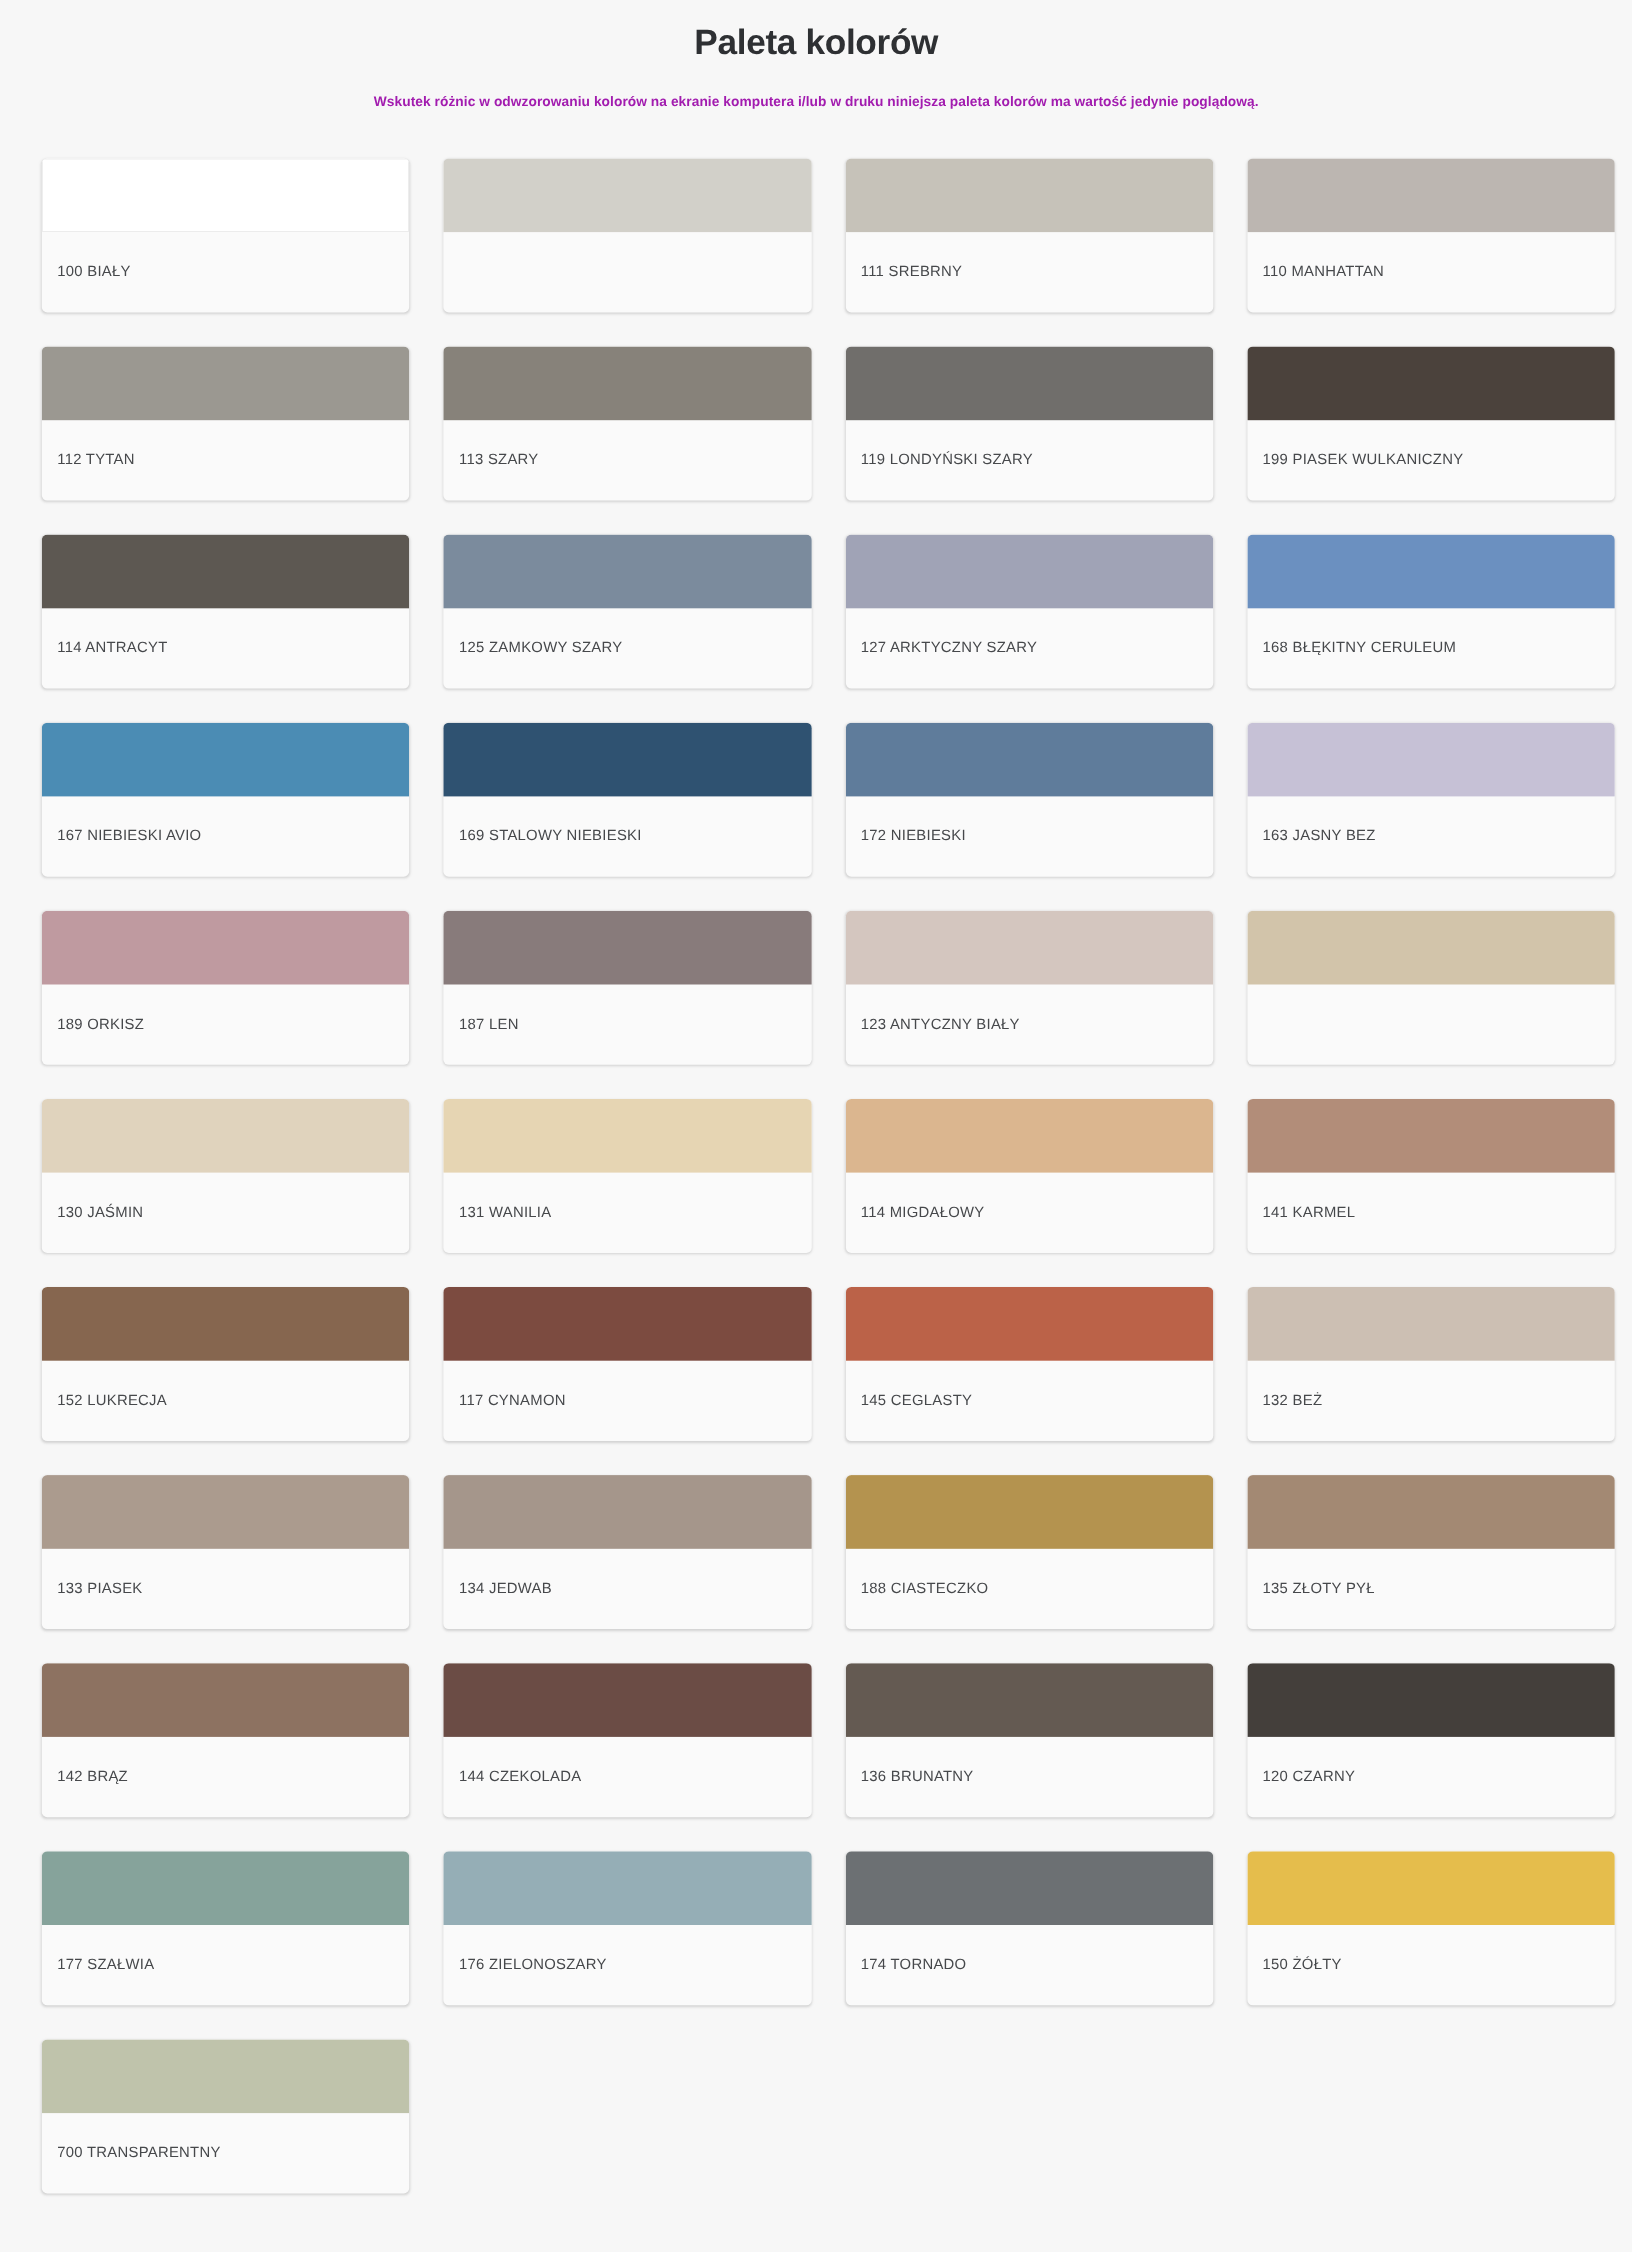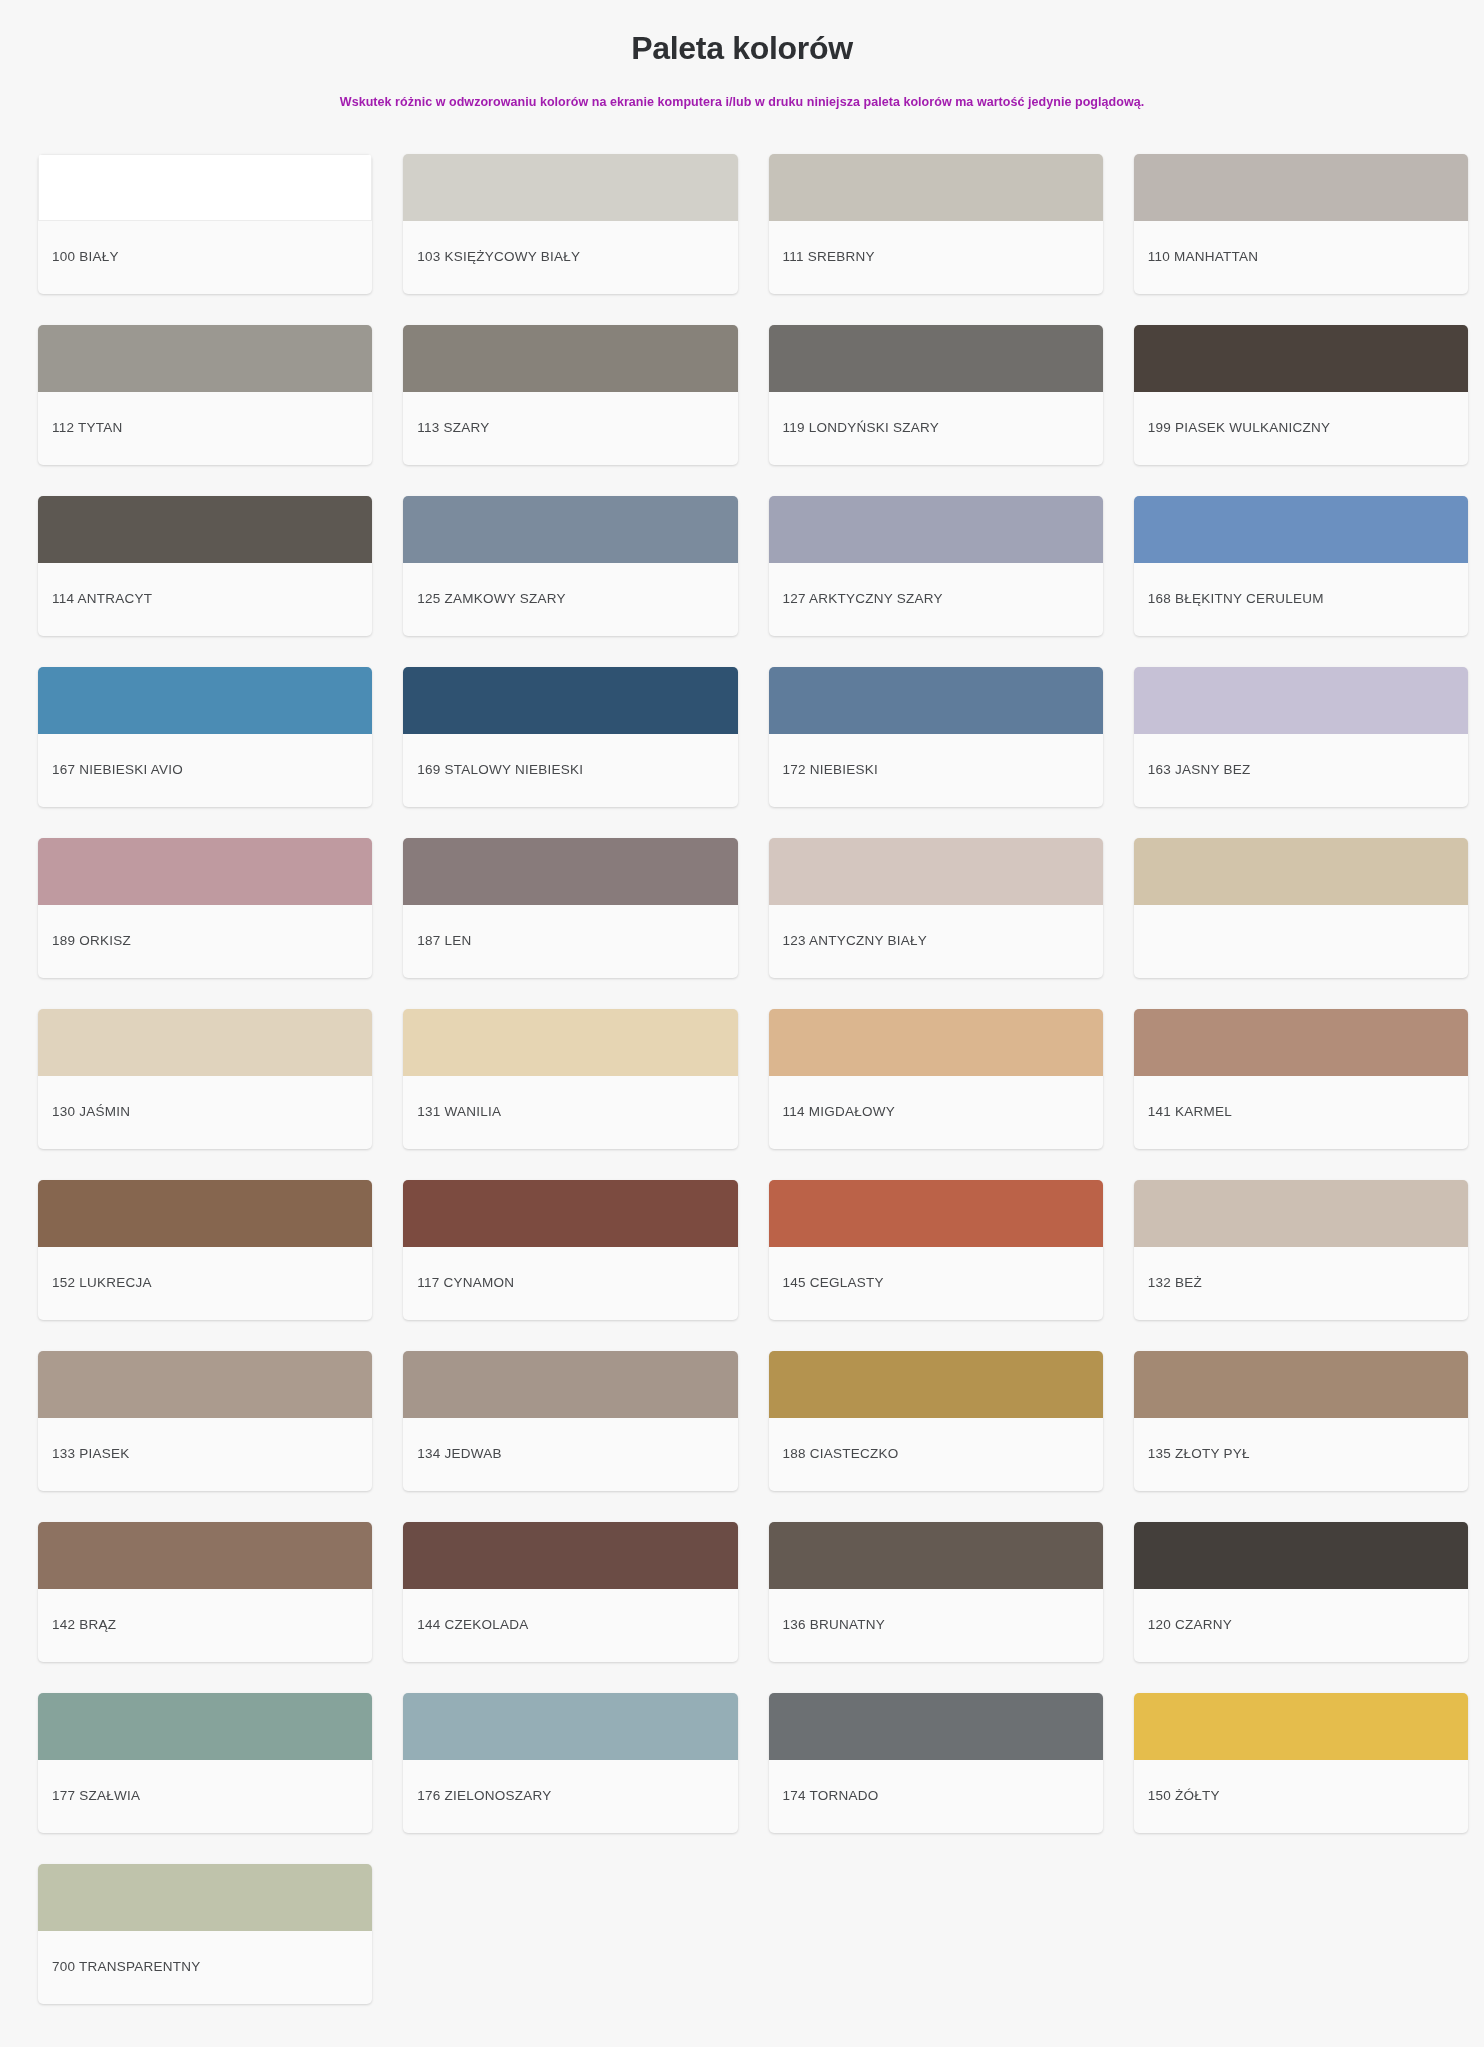--- a/index.html
+++ b/index.html
@@ -20,7 +20,7 @@
   }
   .header {
     text-align: center;
-    padding: 22px 40px 0 40px;
+    padding: 12px 40px 0 40px;
   }
   .page-title {
     font-size: 32px;

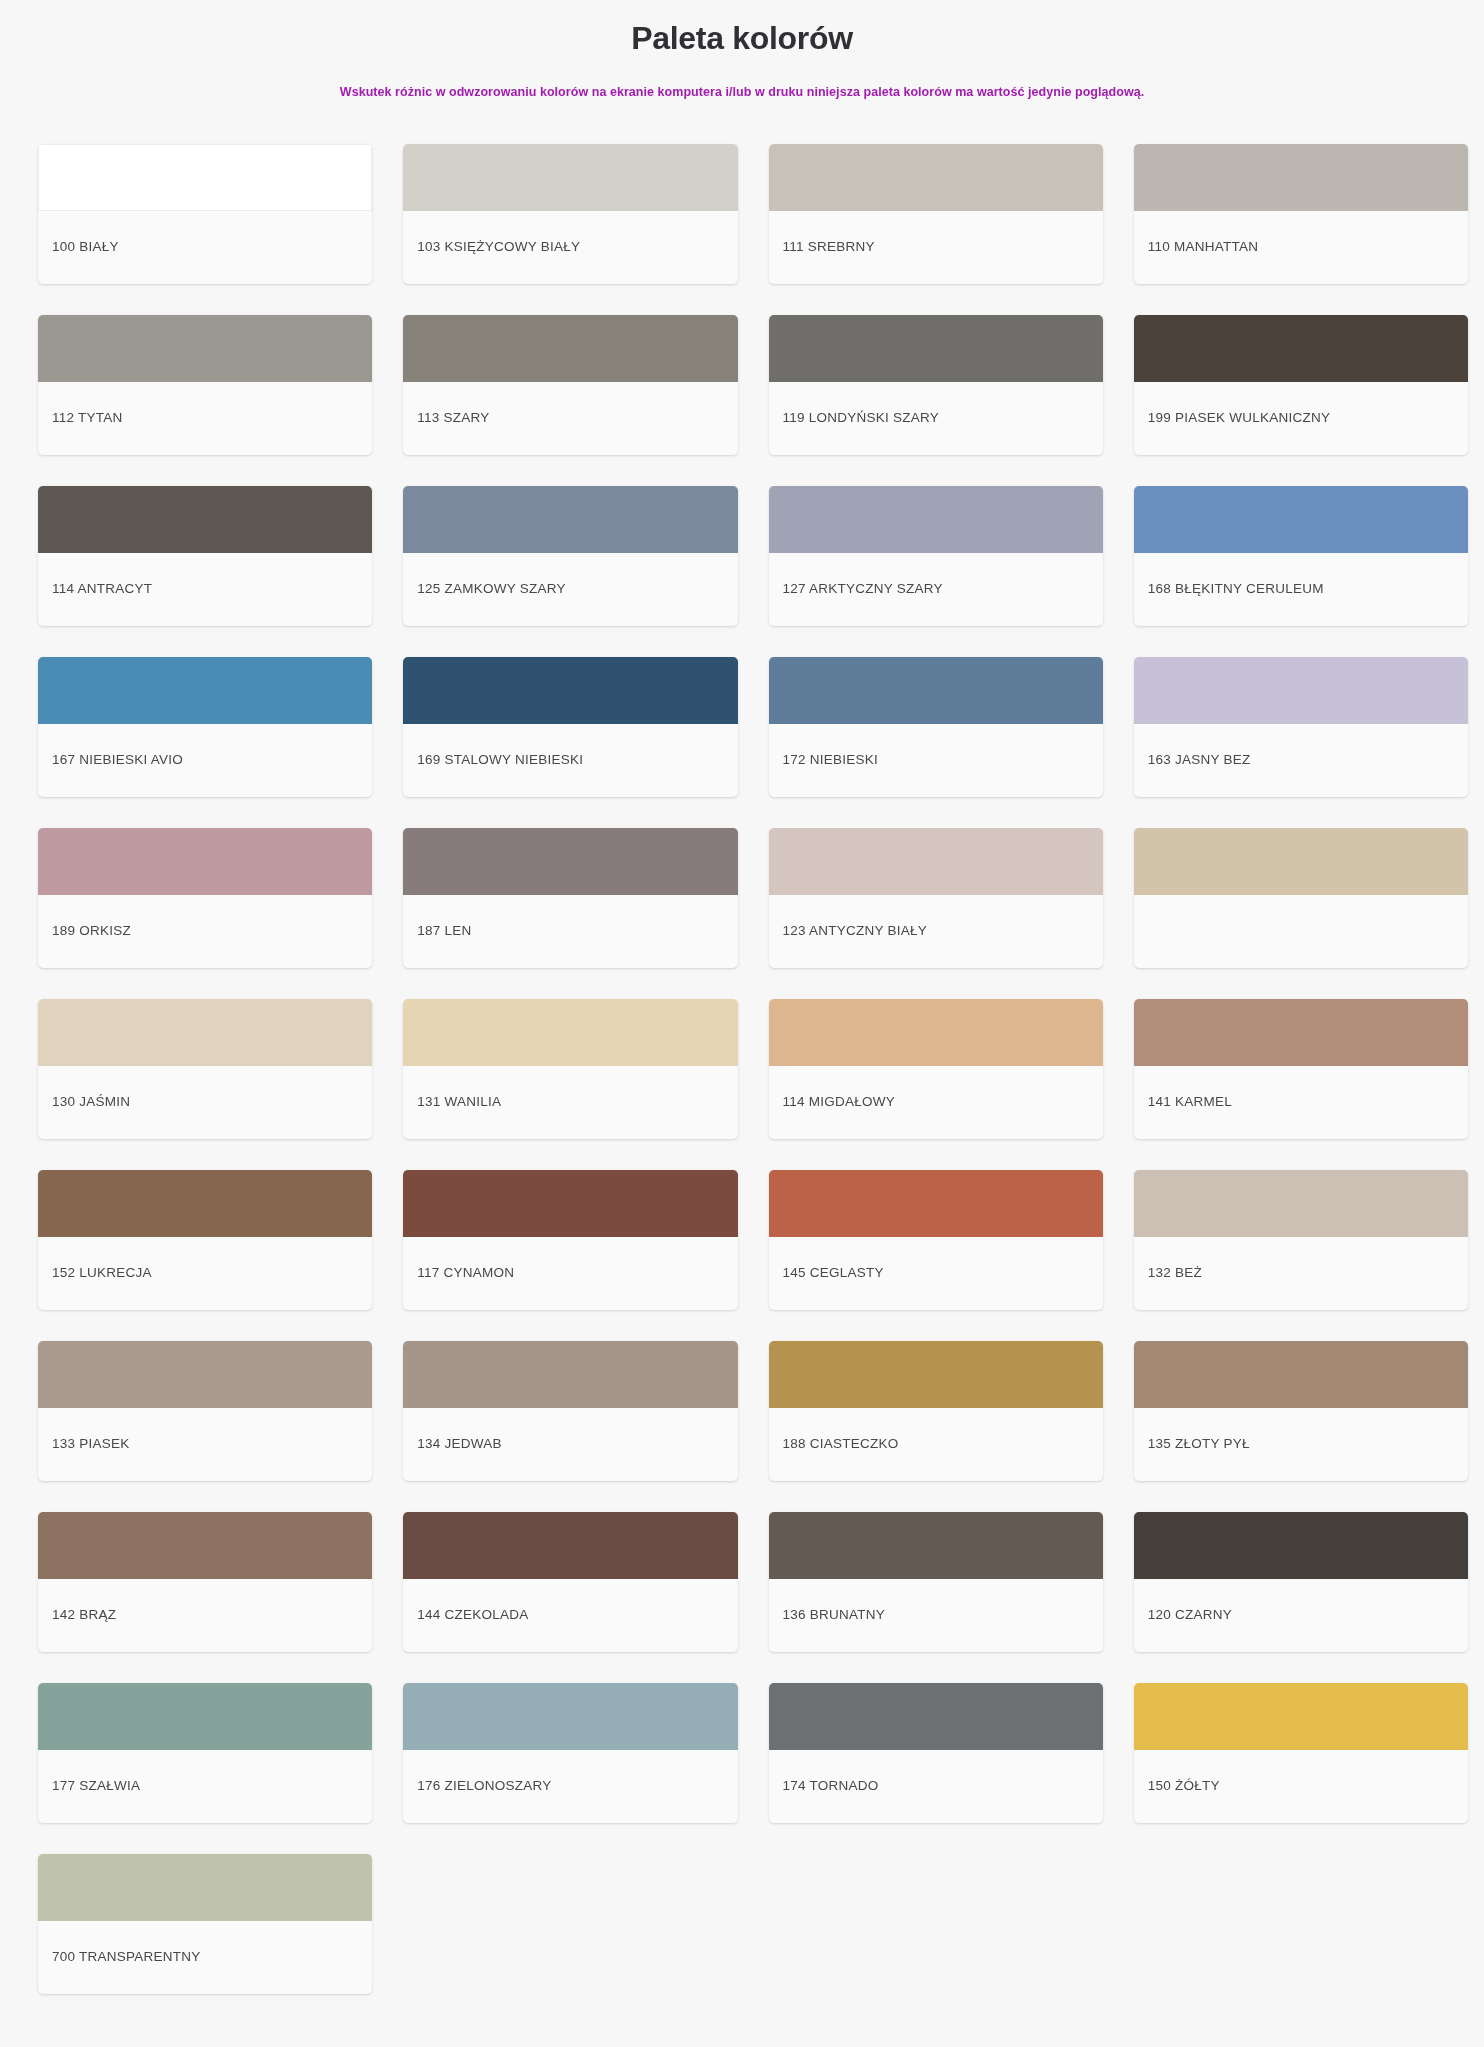--- a/index.html
+++ b/index.html
@@ -96,7 +96,6 @@
       </div>
       <div class="swatch-card">
         <div class="swatch-color" style="background-color: rgb(210, 208, 201);"></div>
-        <div class="swatch-label">103 KSIĘŻYCOWY BIAŁY</div>
       </div>
       <div class="swatch-card">
         <div class="swatch-color" style="background-color: rgb(198, 194, 185);"></div>

